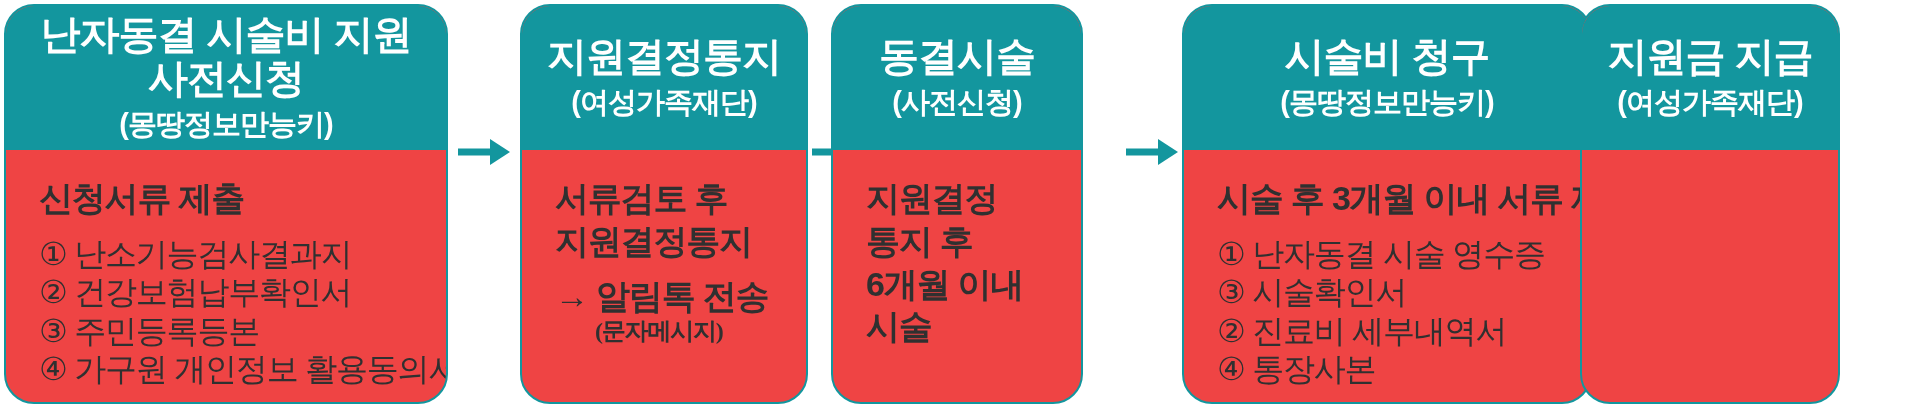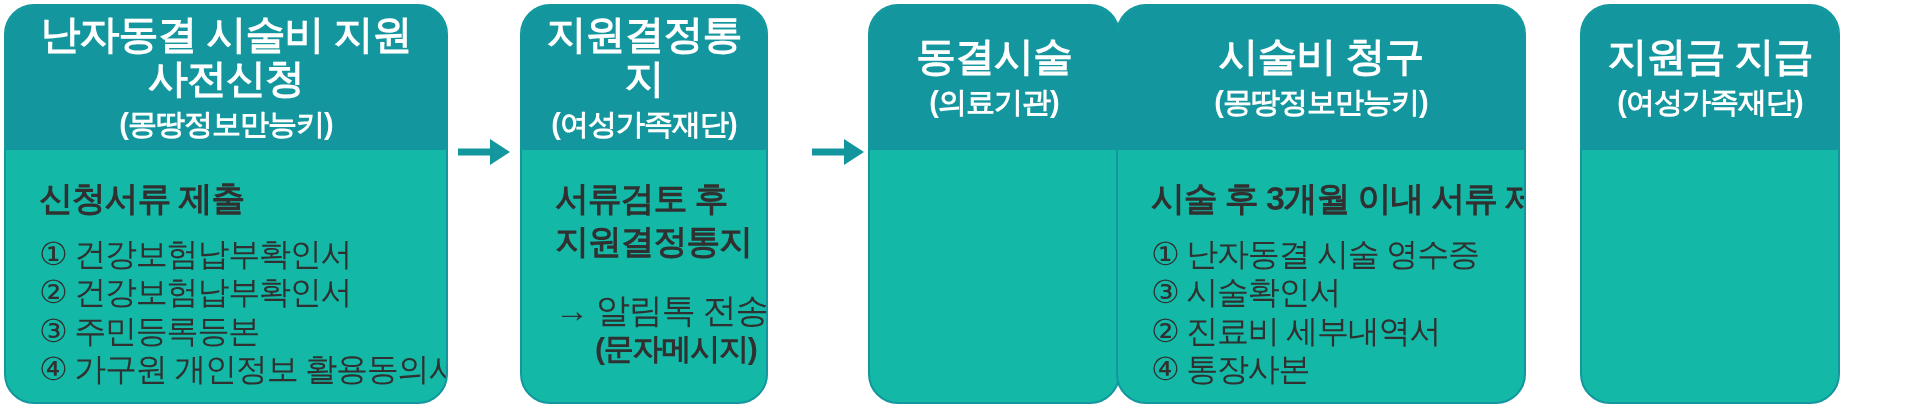--- a/index.html
+++ b/index.html
@@ -22,7 +22,7 @@
     box-sizing: border-box;
     border: 2px solid #13969E;
     border-radius: 30px;
-    background: #14b8a6;
+    background: #ef4444;
     overflow: hidden;
   }
   .card-head {

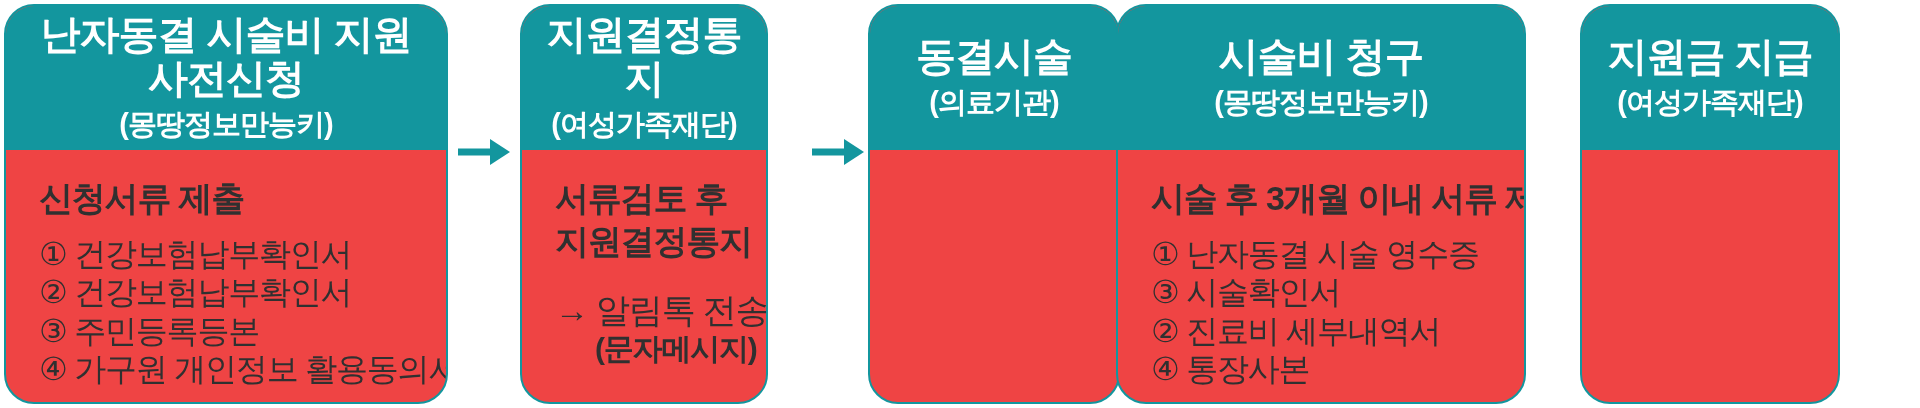--- a/index.html
+++ b/index.html
@@ -123,7 +123,7 @@
     <polygon points="32,3 52,16 32,29" fill="#13969E"></polygon>
   </svg>
 
-  <section class="card" style="left:520px; width:248px">
+  <section class="card" style="left:520px; width:288px">
     <header class="card-head">
       <h2 class="card-title">지원결정통지</h2>
       <div class="card-subtitle">(여성가족재단)</div>

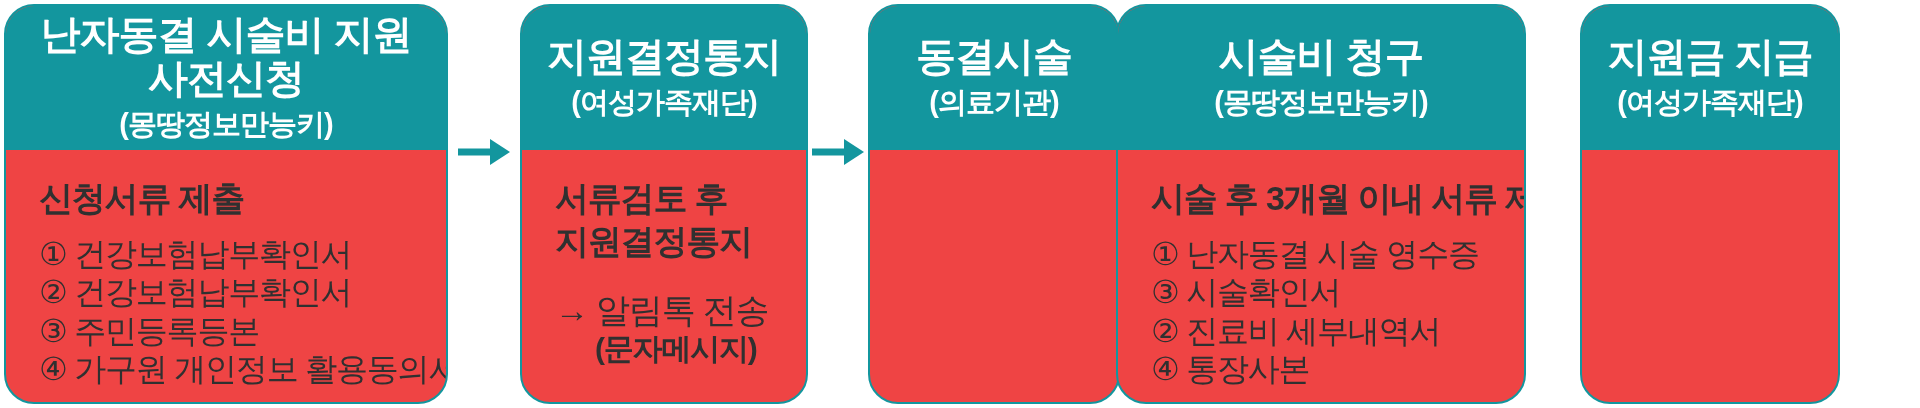--- a/index.html
+++ b/index.html
@@ -141,7 +141,7 @@
     <polygon points="32,3 52,16 32,29" fill="#13969E"></polygon>
   </svg>
 
-  <section class="card" style="left:868px; width:252px">
+  <section class="card" style="left:831px; width:252px">
     <header class="card-head">
       <h2 class="card-title">동결시술</h2>
       <div class="card-subtitle">(의료기관)</div>

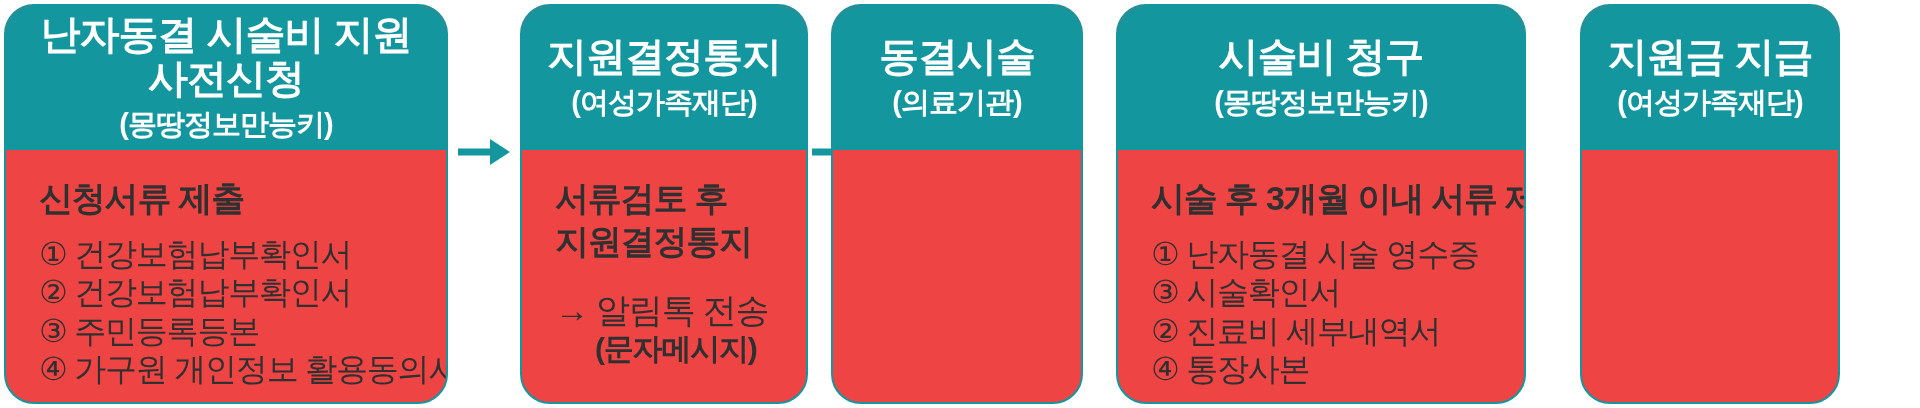--- a/index.html
+++ b/index.html
@@ -153,7 +153,7 @@
     <polygon points="32,3 52,16 32,29" fill="#13969E"></polygon>
   </svg>
 
-  <section class="card" style="left:1116px; width:410px">
+  <section class="card" style="left:1182px; width:410px">
     <header class="card-head">
       <h2 class="card-title">시술비 청구</h2>
       <div class="card-subtitle">(몽땅정보만능키)</div>

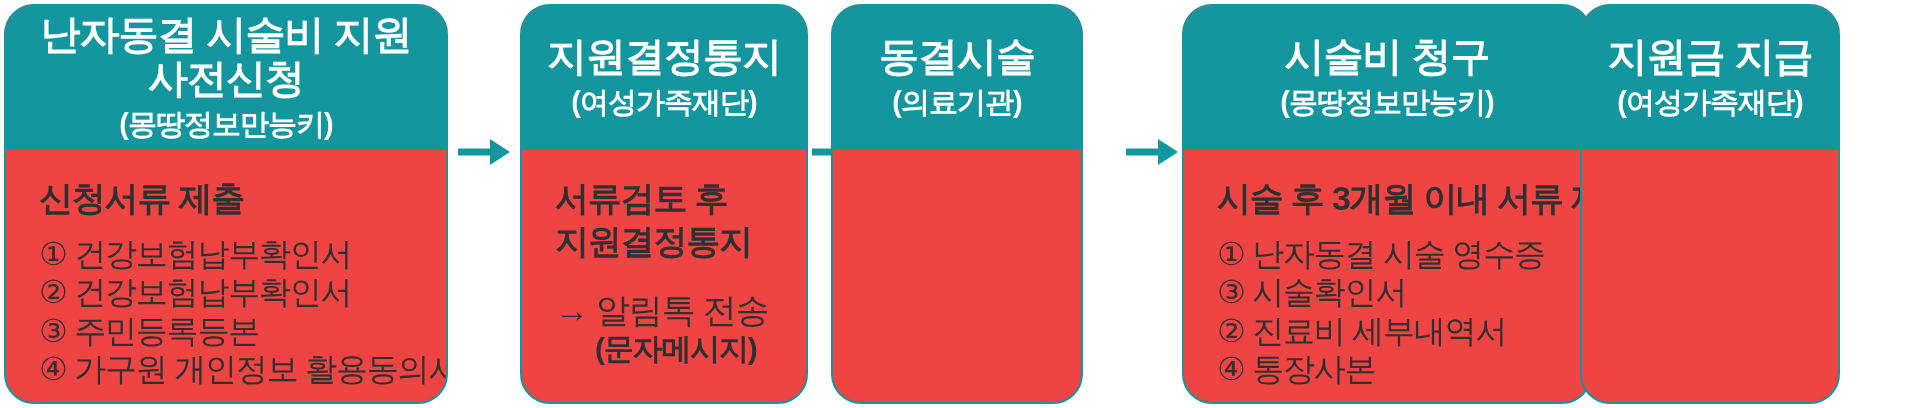--- a/index.html
+++ b/index.html
@@ -144,7 +144,7 @@
   <section class="card" style="left:831px; width:252px">
     <header class="card-head">
       <h2 class="card-title">동결시술</h2>
-      <div class="card-subtitle">(의료기관)</div>
+      <div class="card-subtitle">(사전신청)</div>
     </header>
   </section>
 

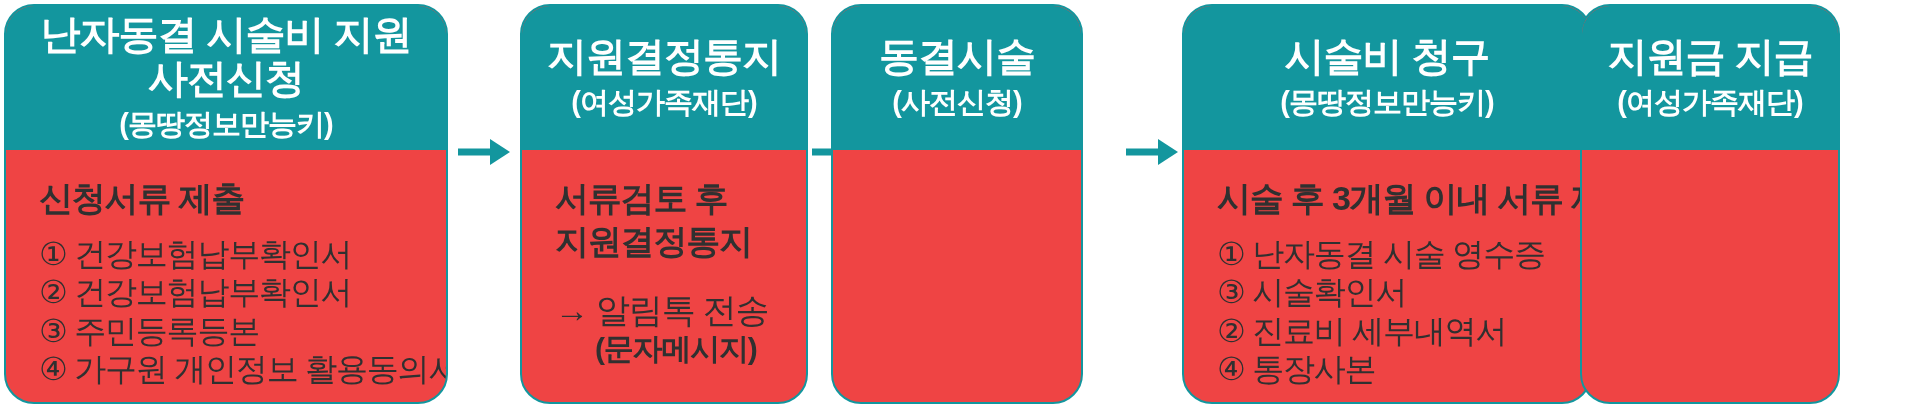--- a/index.html
+++ b/index.html
@@ -146,6 +146,12 @@
       <h2 class="card-title">동결시술</h2>
       <div class="card-subtitle">(사전신청)</div>
     </header>
+    <div class="card-body">
+      <div class="lead">지원결정
+통지 후
+6개월 이내
+시술</div>
+    </div>
   </section>
 
   <svg class="arrow" style="left:1126px" viewBox="0 0 52 32">

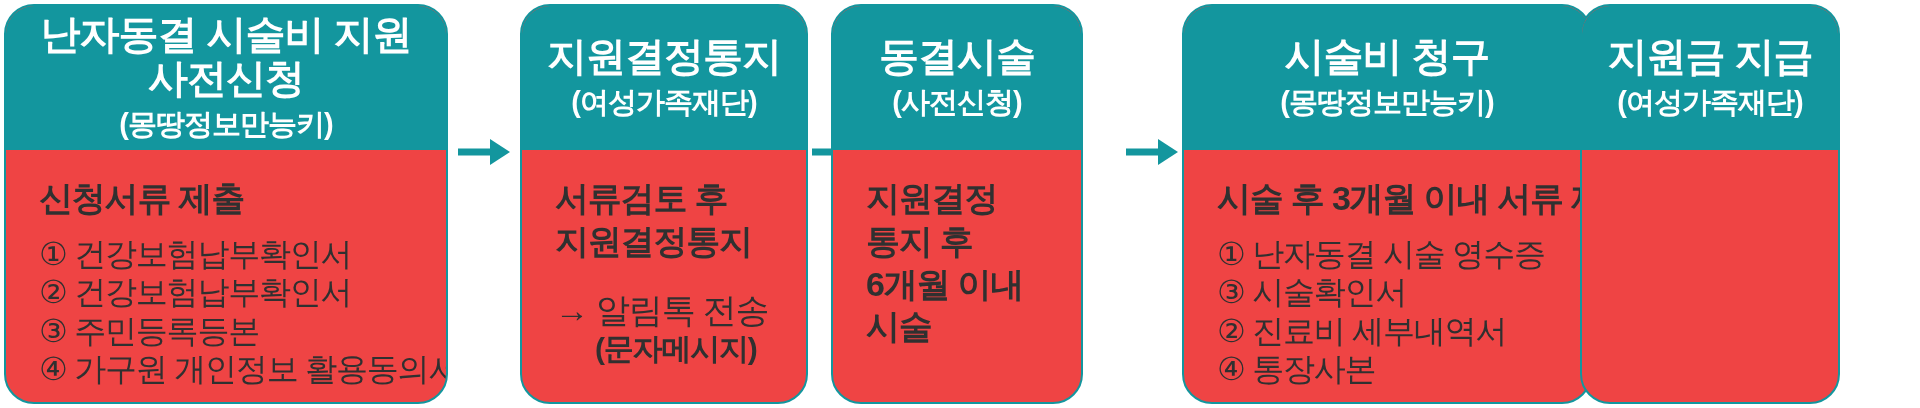--- a/index.html
+++ b/index.html
@@ -110,7 +110,7 @@
     <div class="card-body">
       <div class="lead">신청서류 제출</div>
       <div class="items">
-        <div class="item">① 건강보험납부확인서</div>
+        <div class="item">① 난소기능검사결과지</div>
         <div class="item">② 건강보험납부확인서</div>
         <div class="item">③ 주민등록등본</div>
         <div class="item">④ 가구원 개인정보 활용동의서</div>

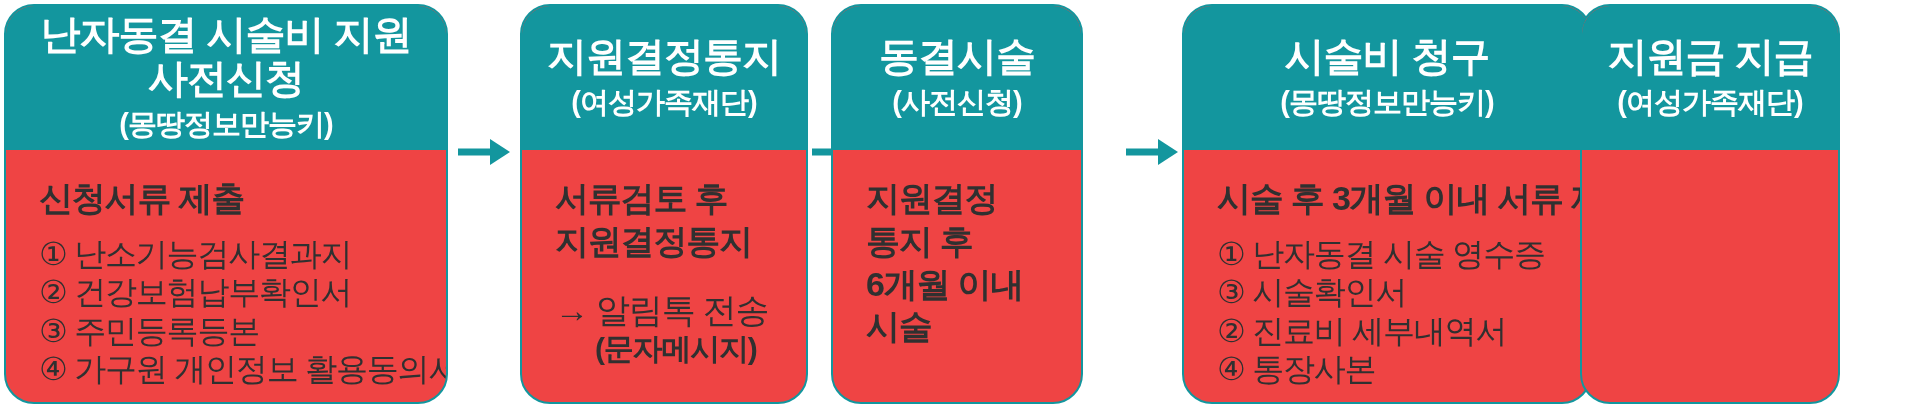--- a/index.html
+++ b/index.html
@@ -74,9 +74,9 @@
     letter-spacing: -1.2px;
   }
   .note {
-    margin-top: 27px;
+    margin-top: 13px;
     font-size: 34px;
-    font-weight: 400;
+    font-weight: 700;
     line-height: 1.22;
     white-space: pre;
     letter-spacing: -1.2px;

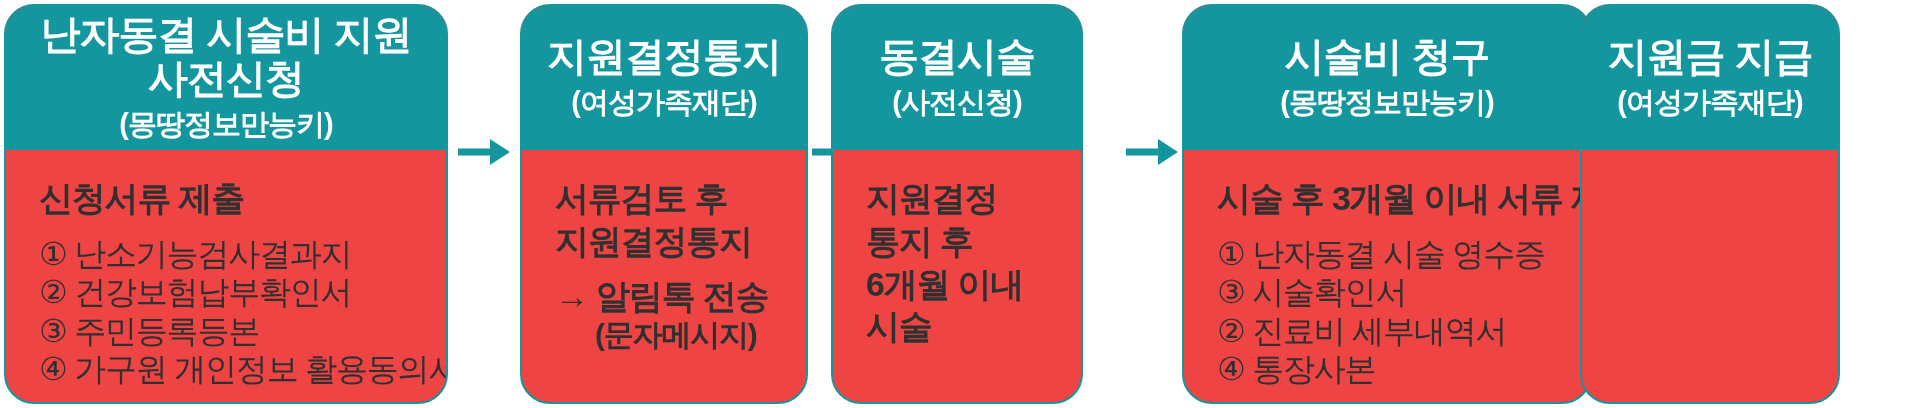--- a/index.html
+++ b/index.html
@@ -83,11 +83,12 @@
   }
   .note-indent {
     padding-left: 40px;
-    font-size: 30px;
+    font-size: 24px;
     font-weight: 600;
     line-height: 1.22;
     white-space: pre;
     letter-spacing: -1.2px;
+    font-family: Liberation Serif, serif;
   }
   .arrow {
     position: absolute;

